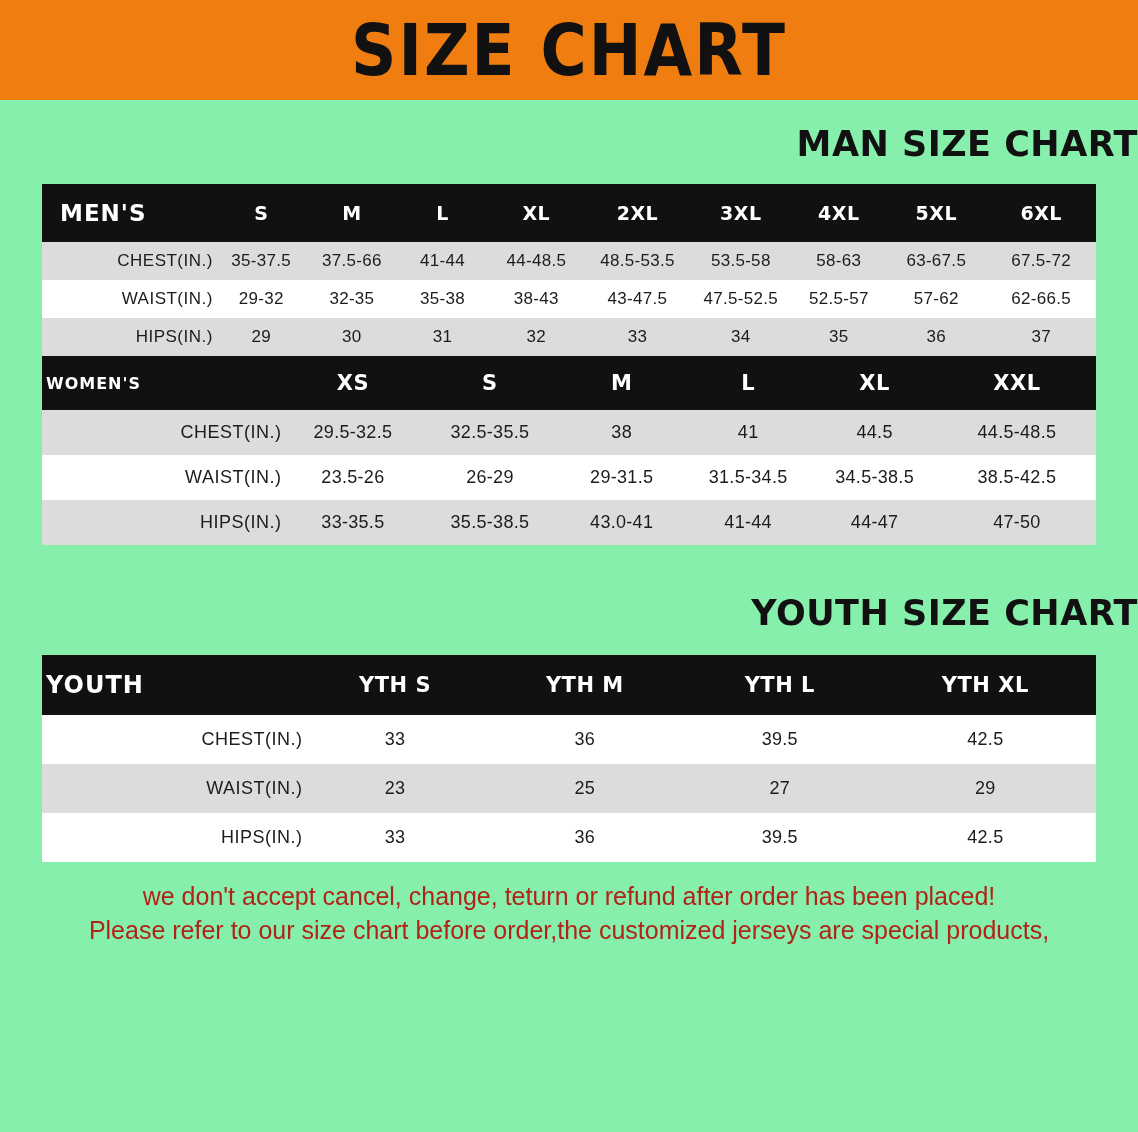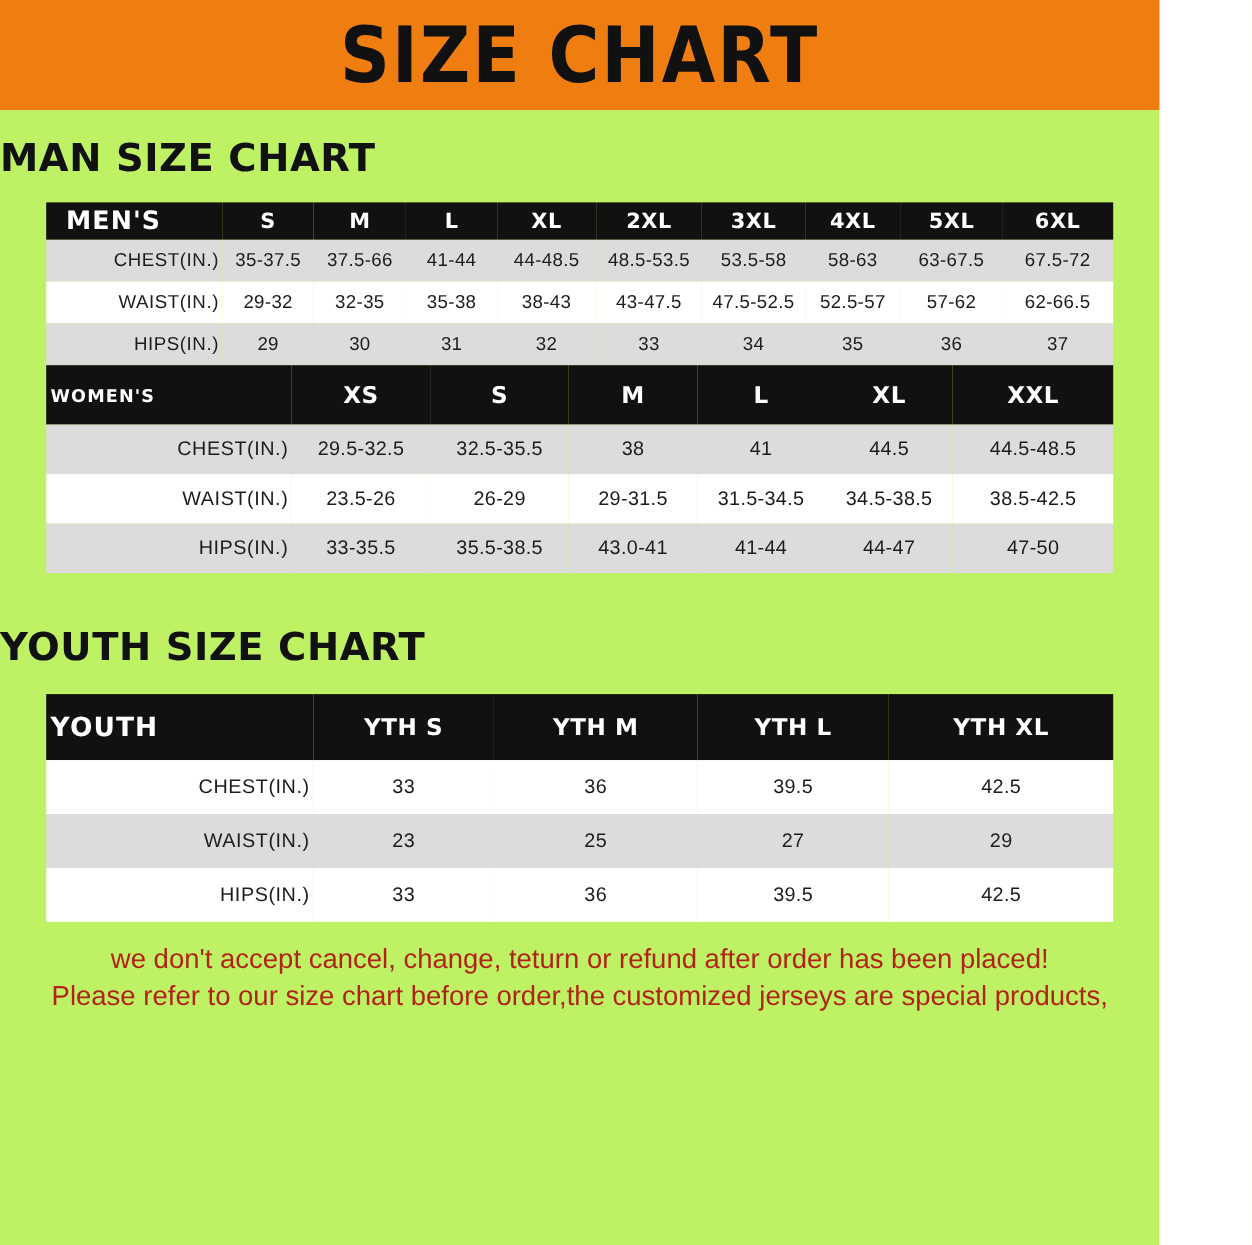--- a/index.html
+++ b/index.html
@@ -16,10 +16,10 @@
     overflow: hidden;
   }
   .page {
-    width: 1054px;
+    width: 1138px;
     height: 1132px;
     position: relative;
-    background: #bef264;
+    background: #86efac;
   }
 
   

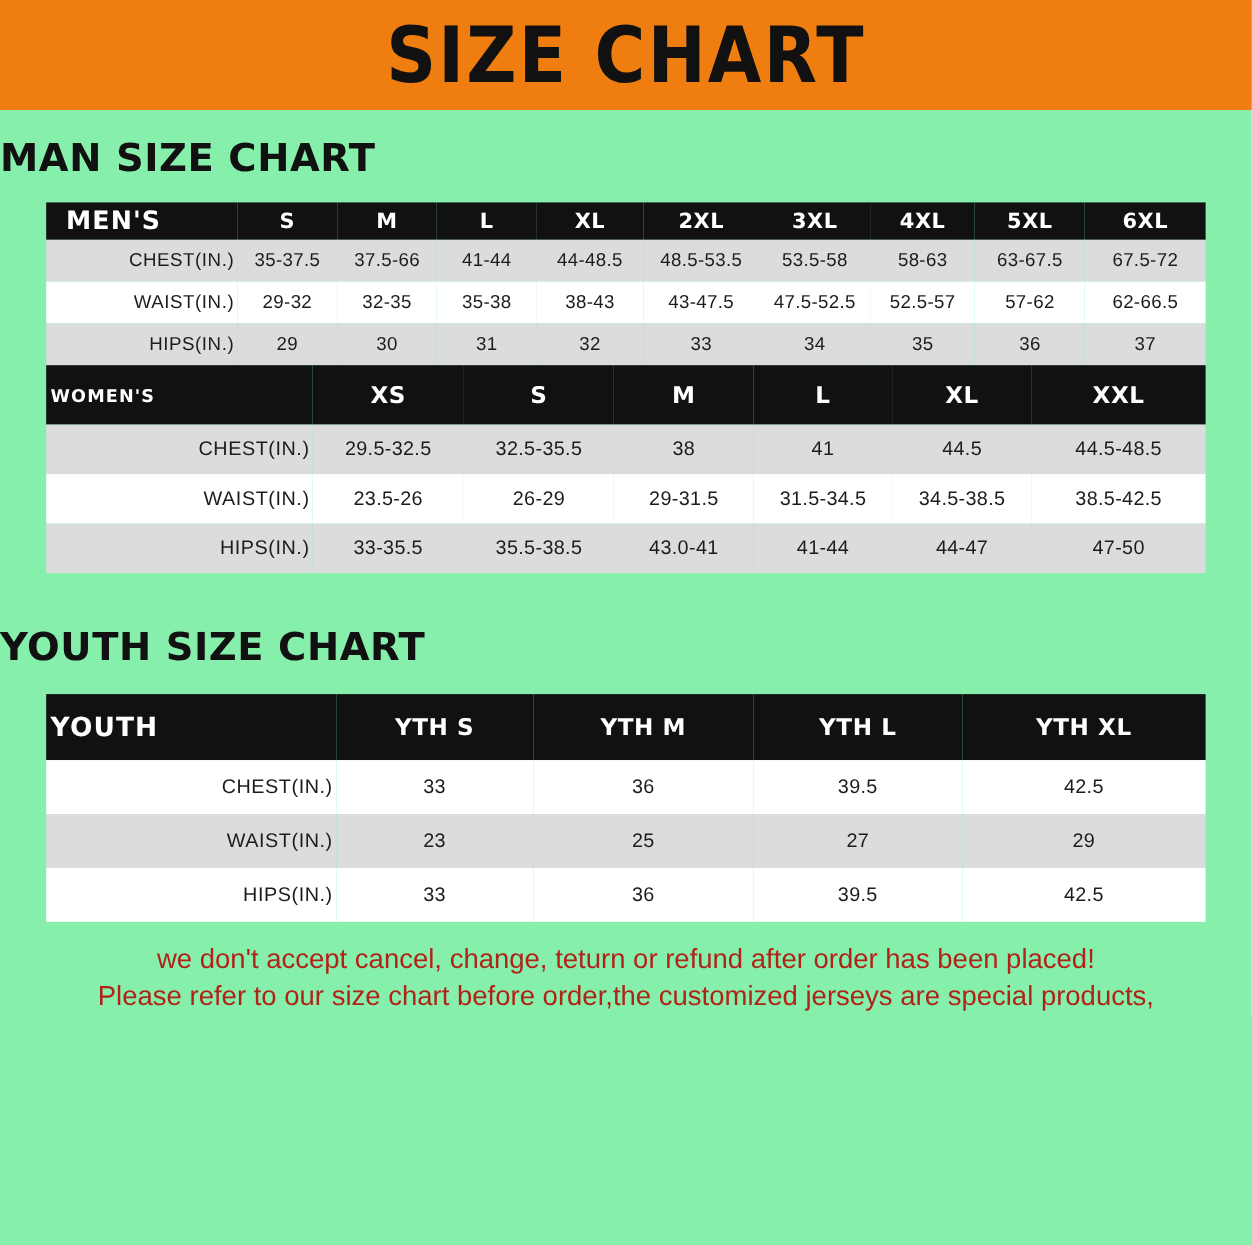--- a/index.html
+++ b/index.html
@@ -42,7 +42,7 @@
 
   
   .section-title {
-    text-align: left;
+    text-align: right;
     font-family: "DejaVu Sans", sans-serif;
     font-weight: 700;
     font-size: 35px;

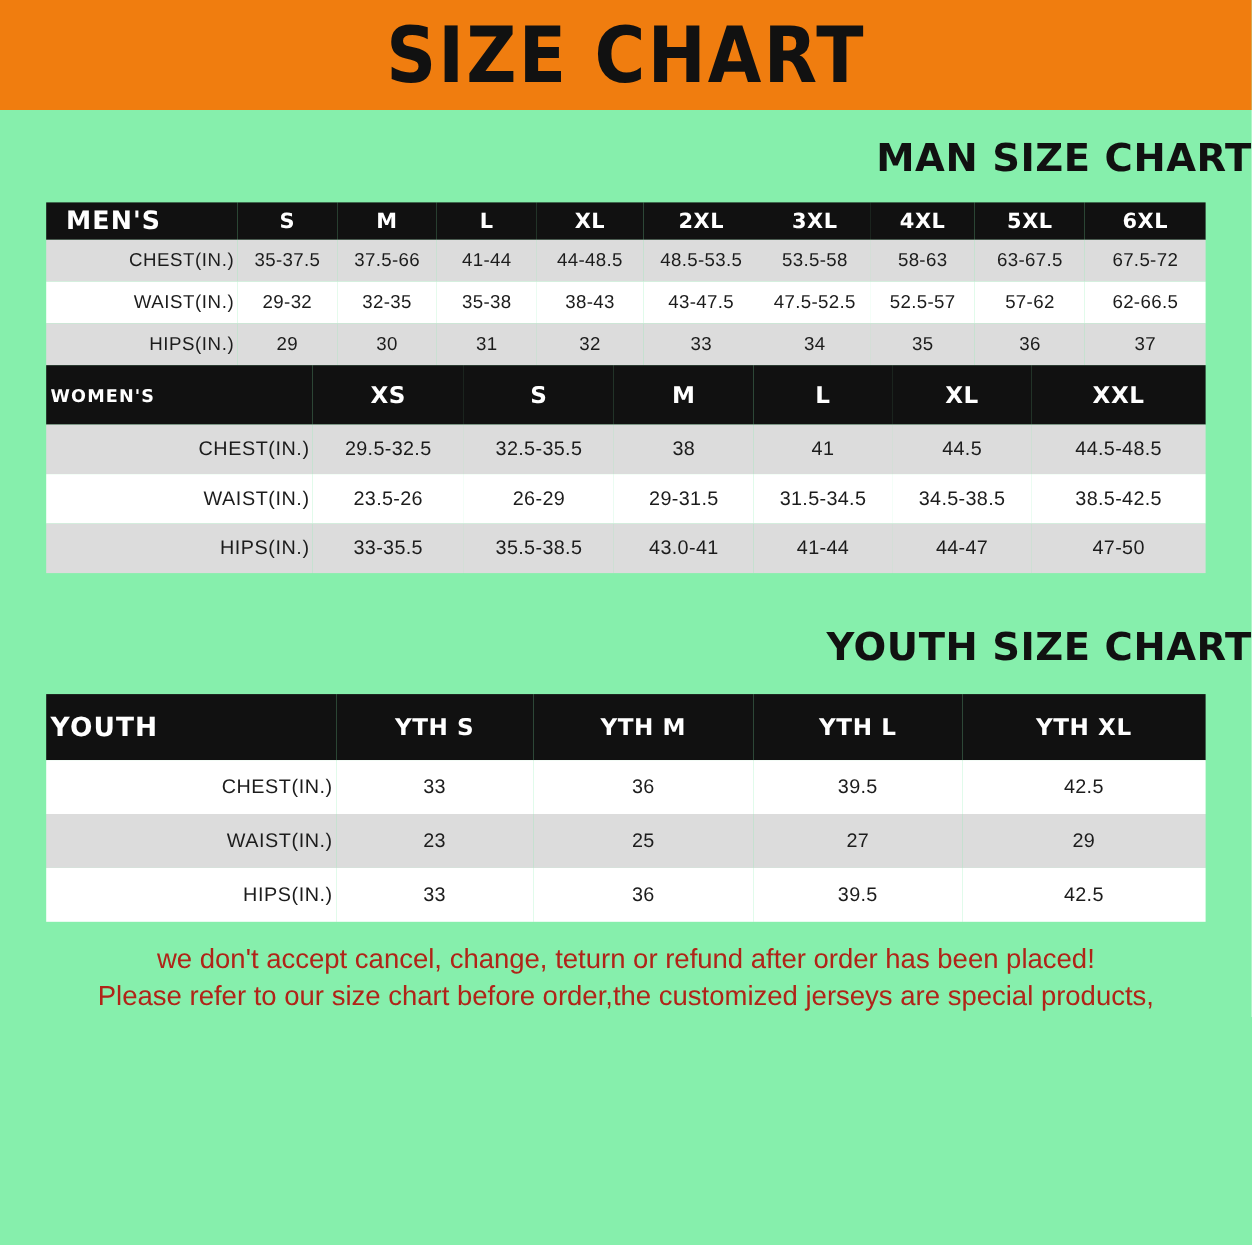--- a/index.html
+++ b/index.html
@@ -68,7 +68,7 @@
     font-family: "DejaVu Sans", sans-serif;
     font-weight: 700;
     font-size: 19px;
-    padding: 4px 4px;
+    padding: 16px 4px;
     text-align: center;
     letter-spacing: 0.5px;
   }

